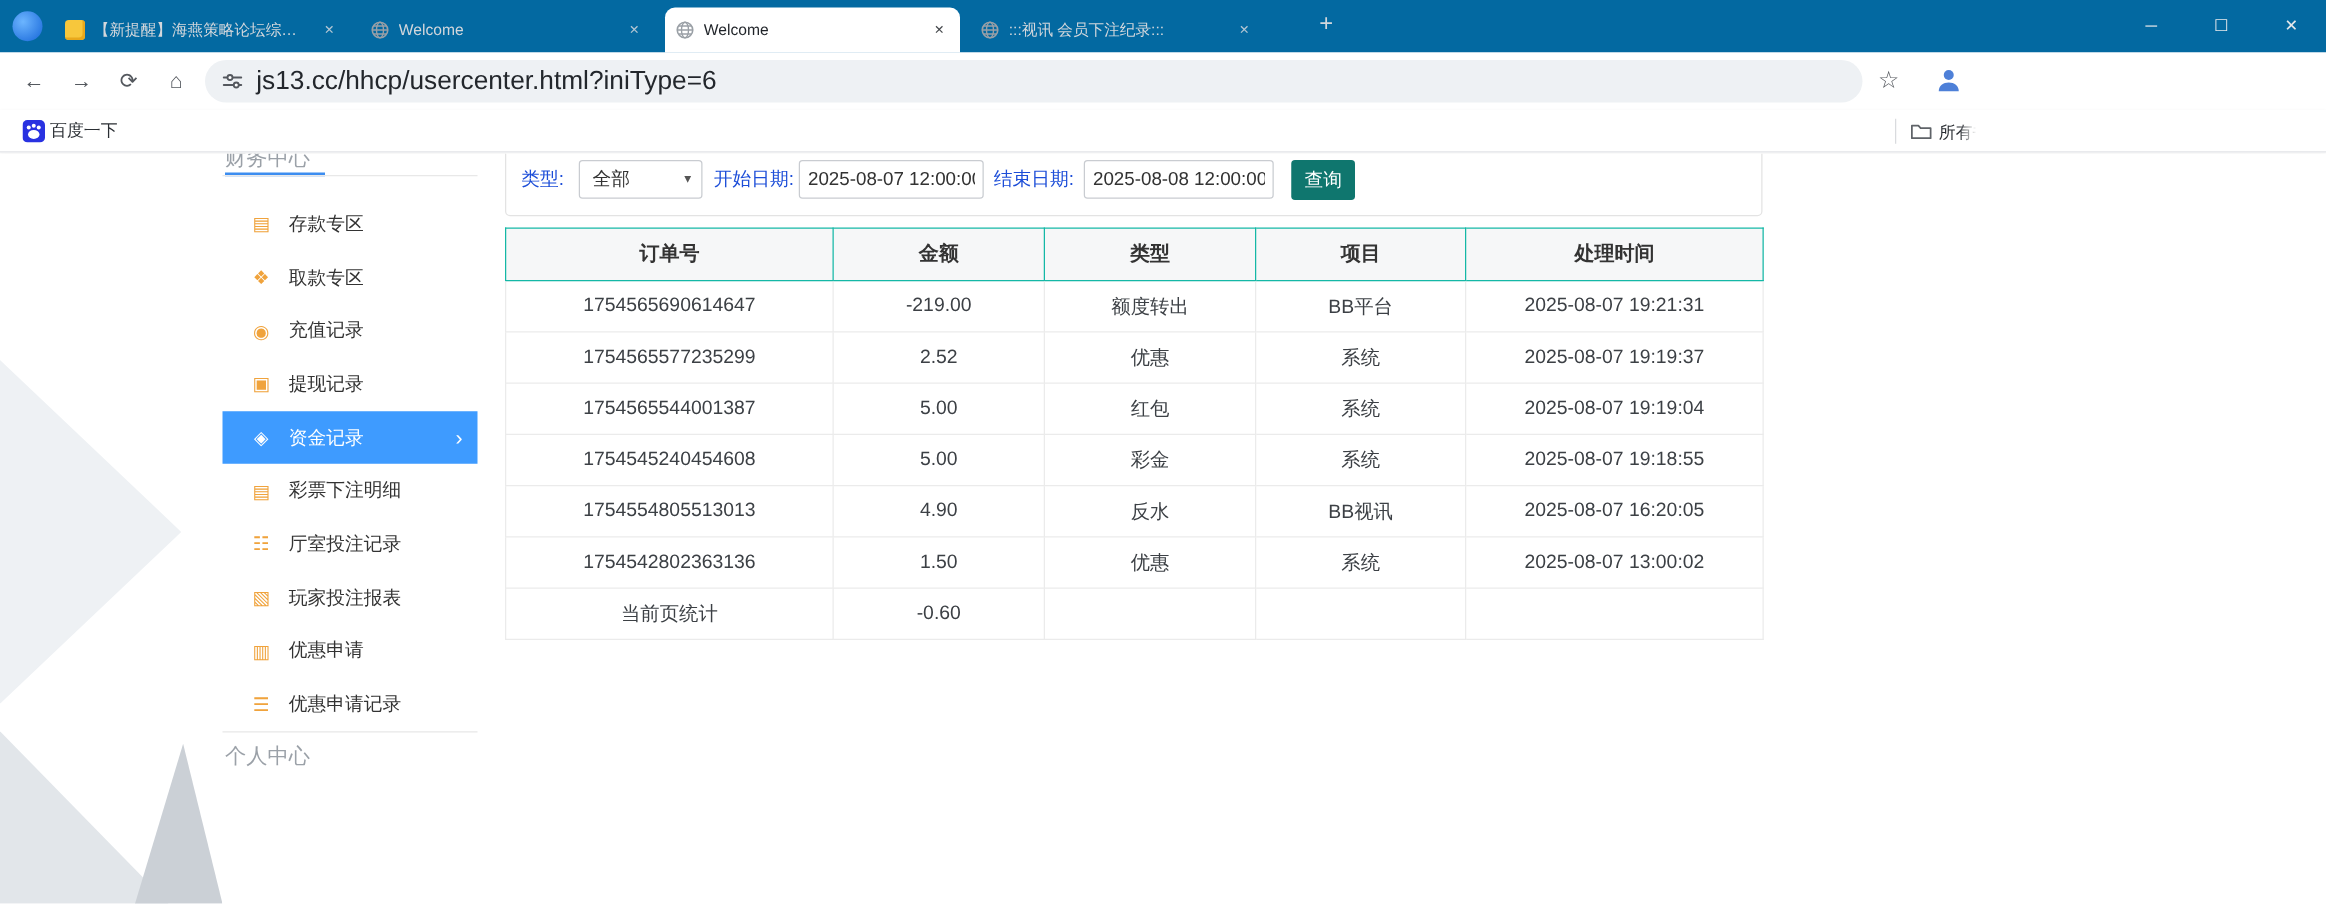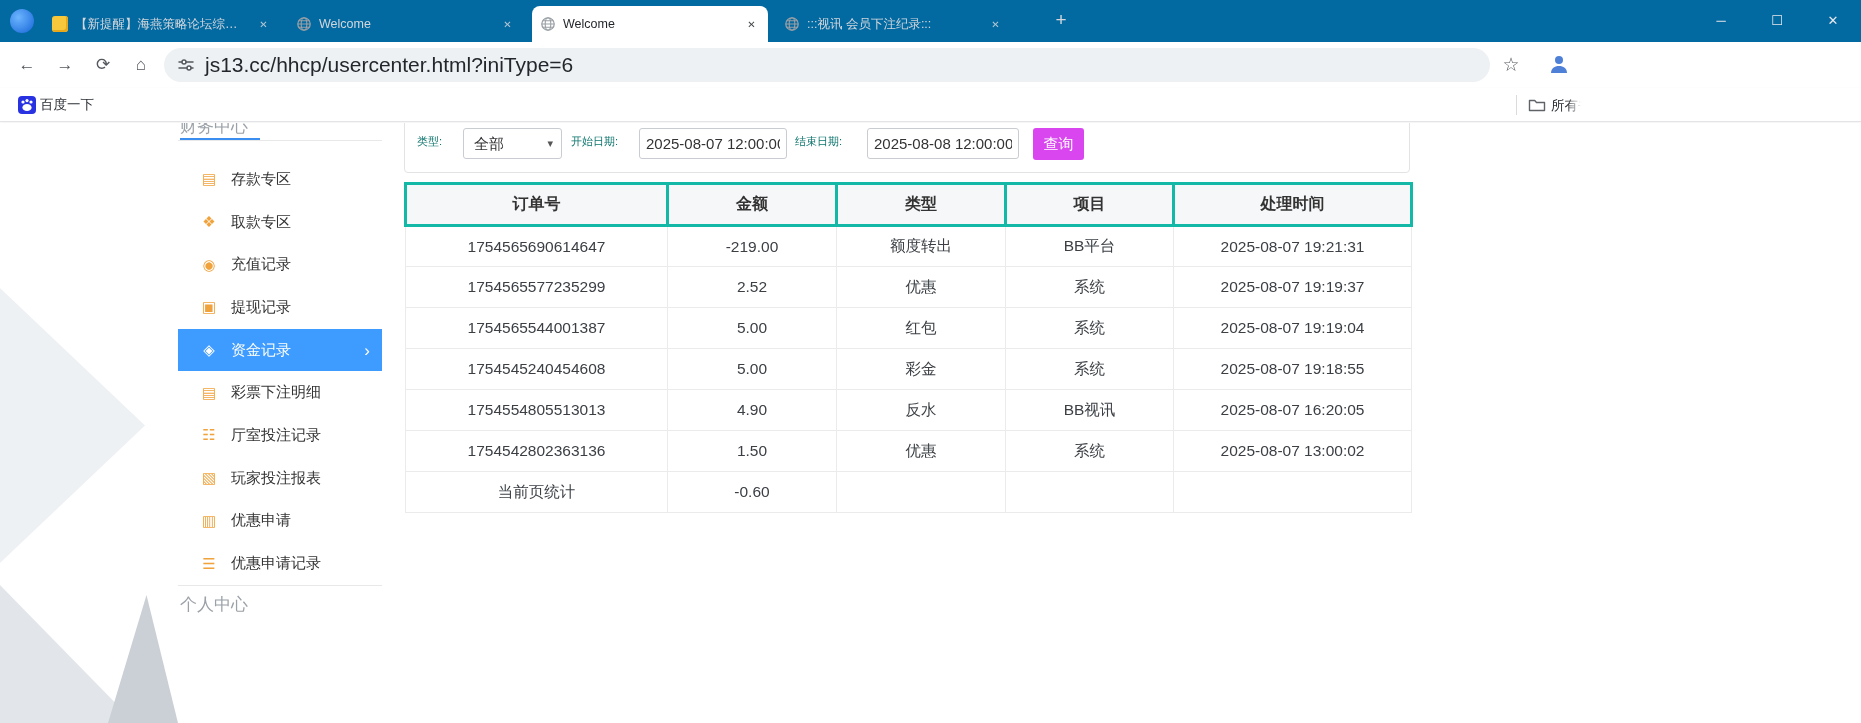--- a/index.html
+++ b/index.html
@@ -84,7 +84,7 @@
   .main { position:absolute; left:404px; top:0; width:1006px; height:600px; }
   .filter-box { position:absolute; left:0; top:-8px; width:1006px; height:58px; background:#fff;
     border:1px solid #E3E3E3; border-radius:4px; }
-  .f-label { position:absolute; top:18px; font-size:11px; color:#0f766e; white-space:nowrap; }
+  .f-label { position:absolute; top:18px; font-size:15px; color:#1d4ed8; white-space:nowrap; }
   #f-type-label { left:12px; }
   #f-start-label { left:166px; }
   #f-end-label { left:390px; }

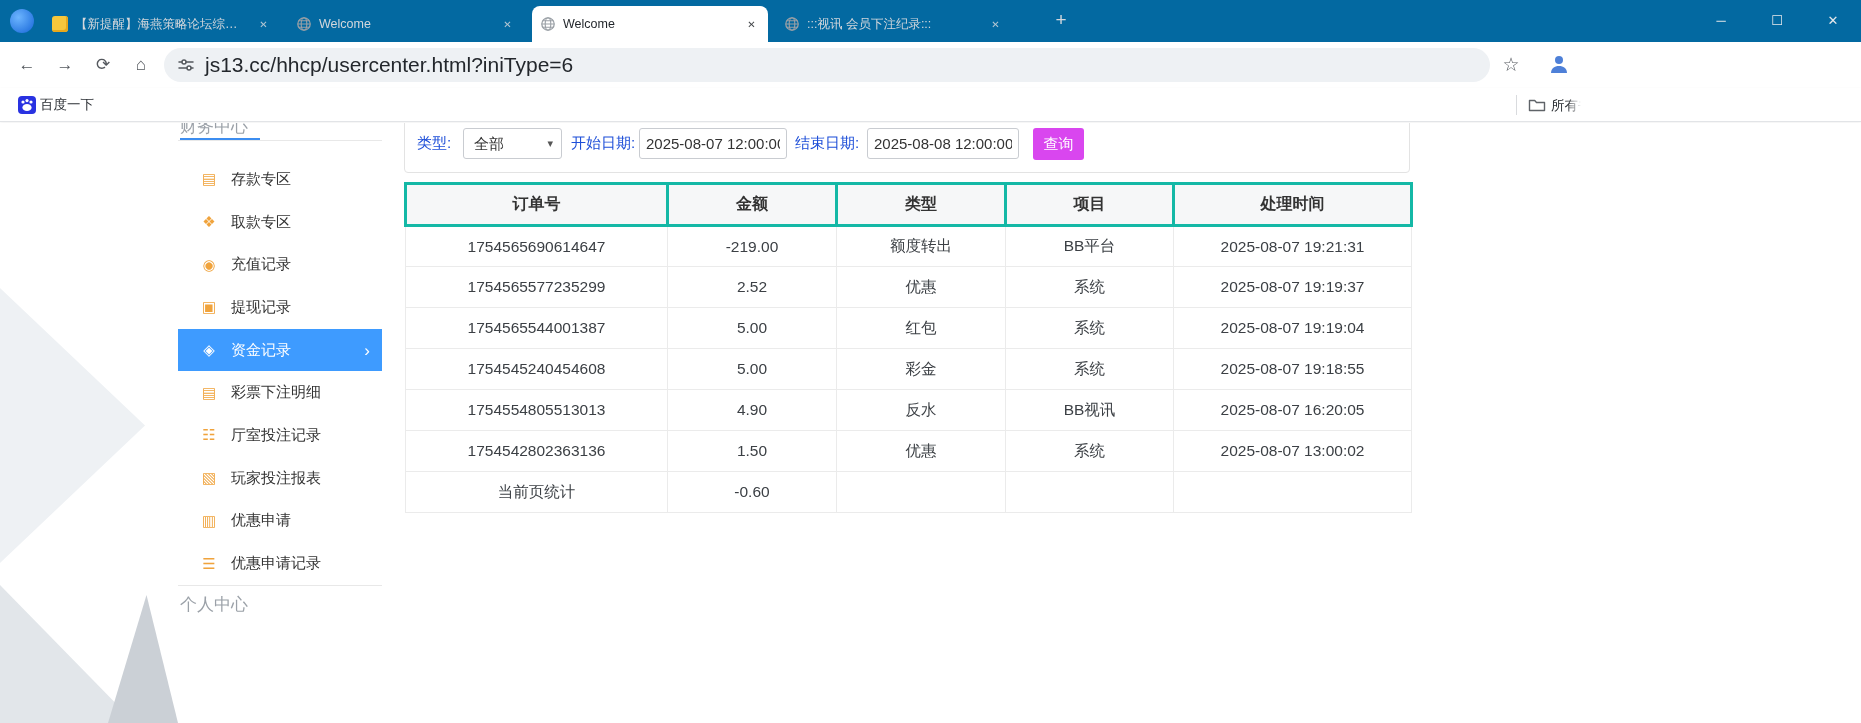--- a/index.html
+++ b/index.html
@@ -95,7 +95,7 @@
     font-size:15px; color:#333; padding:0 6px; background:#fff; font-family:inherit; }
   #f-start { left:234px; width:148px; }
   #f-end { left:462px; width:152px; }
-  .f-button { position:absolute; left:628px; top:12px; width:51px; height:32px; background:#d946ef;
+  .f-button { position:absolute; left:628px; top:12px; width:51px; height:32px; background:#0f766e;
     color:#fff; font-size:15px; border:none; border-radius:3px; cursor:pointer; font-family:inherit; }
 
   .data-table { position:absolute; left:0; top:59px; width:1006px; border-collapse:collapse;

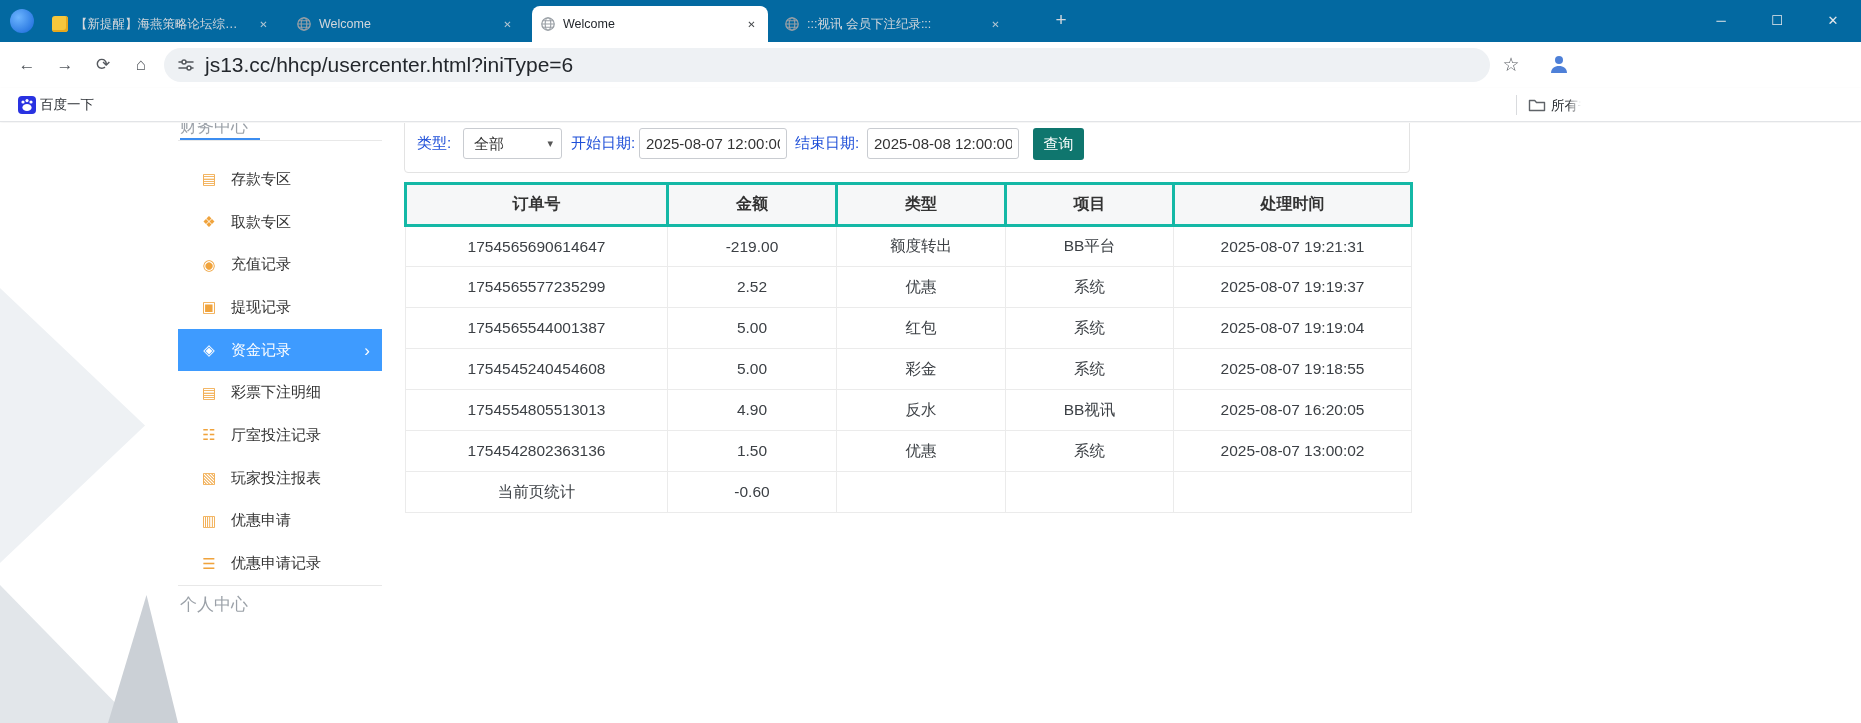--- a/index.html
+++ b/index.html
@@ -101,7 +101,7 @@
   .data-table { position:absolute; left:0; top:59px; width:1006px; border-collapse:collapse;
     table-layout:fixed; background:#fff; }
   .data-table th { height:42px; background:#F6F7F8; font-weight:bold; font-size:16px; color:#333;
-    border:3px solid #14b8a6; text-align:center; }
+    border:1px solid #14b8a6; text-align:center; }
   .data-table td { height:41px; font-size:15.5px; color:#3C4045; border:1px solid #EBEBEB; text-align:center; }
 </style>
 </head>

